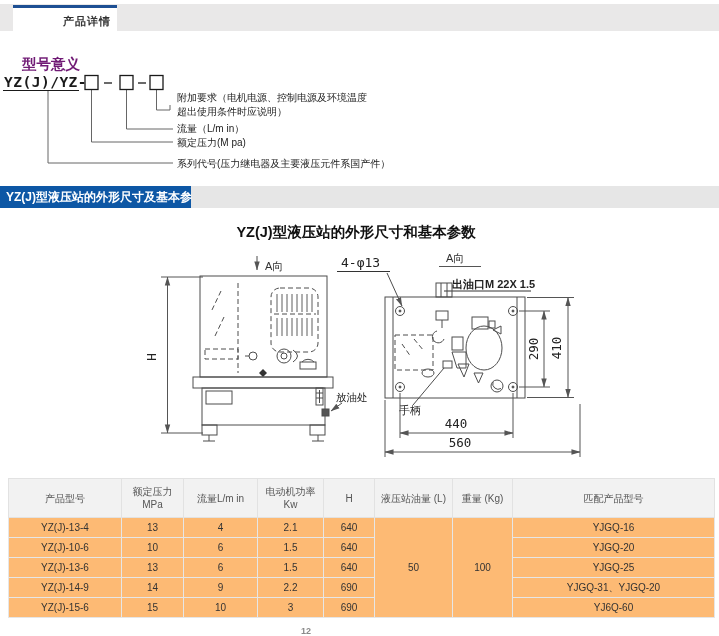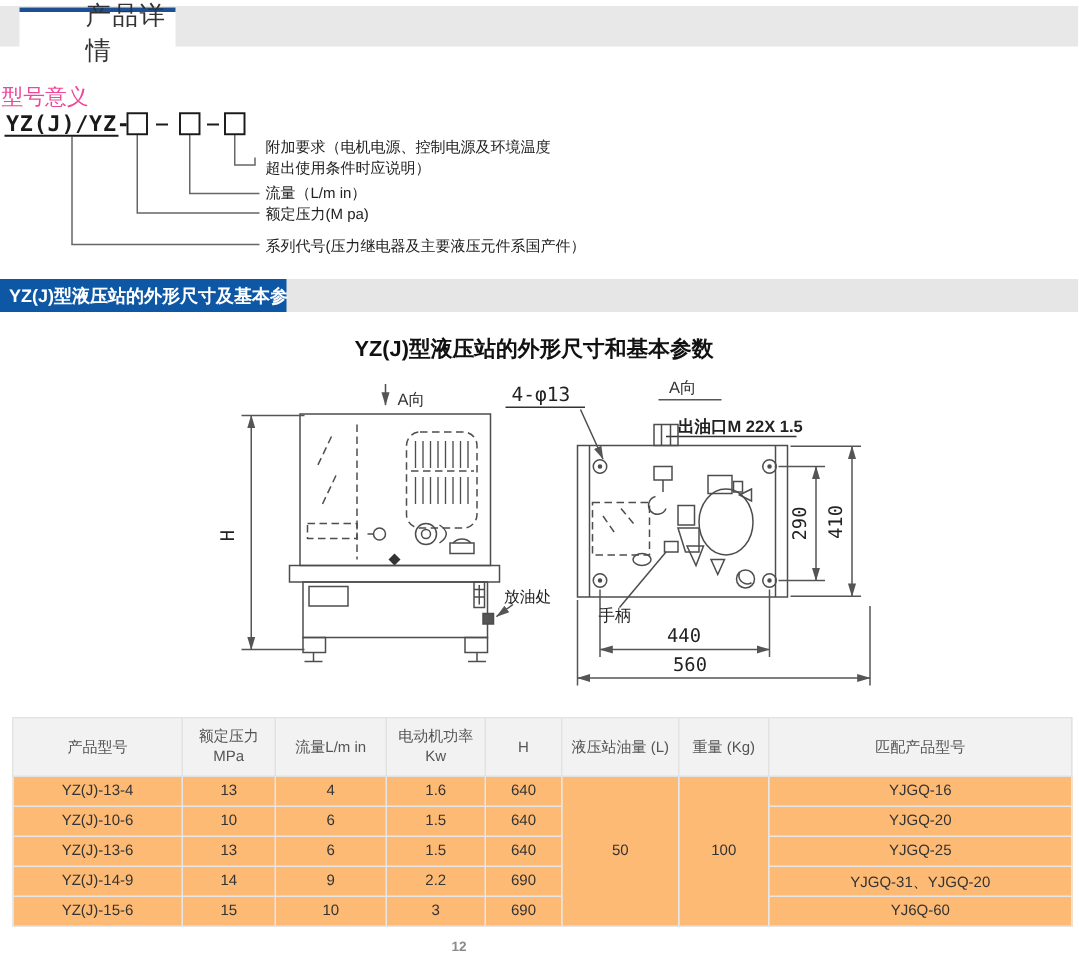--- a/index.html
+++ b/index.html
@@ -9,7 +9,7 @@
   .top-band{position:absolute;left:0;top:4px;width:719px;height:27px;background:#e9e8e8;}
   .tab{position:absolute;left:13px;top:1px;width:104px;height:27px;background:#fff;
        border-top:3px solid #1d4f93;display:flex;align-items:center;justify-content:center;}
-  .tab span{font-size:17px;font-weight:normal;color:#333;letter-spacing:1px;margin-left:44px;}
+  .tab span{font-size:11px;font-weight:bold;color:#333;letter-spacing:1px;margin-left:44px;}
   
   .model-heading{position:absolute;left:1px;top:55px;font-size:14.5px;font-weight:normal;color:#ec4899;}
   

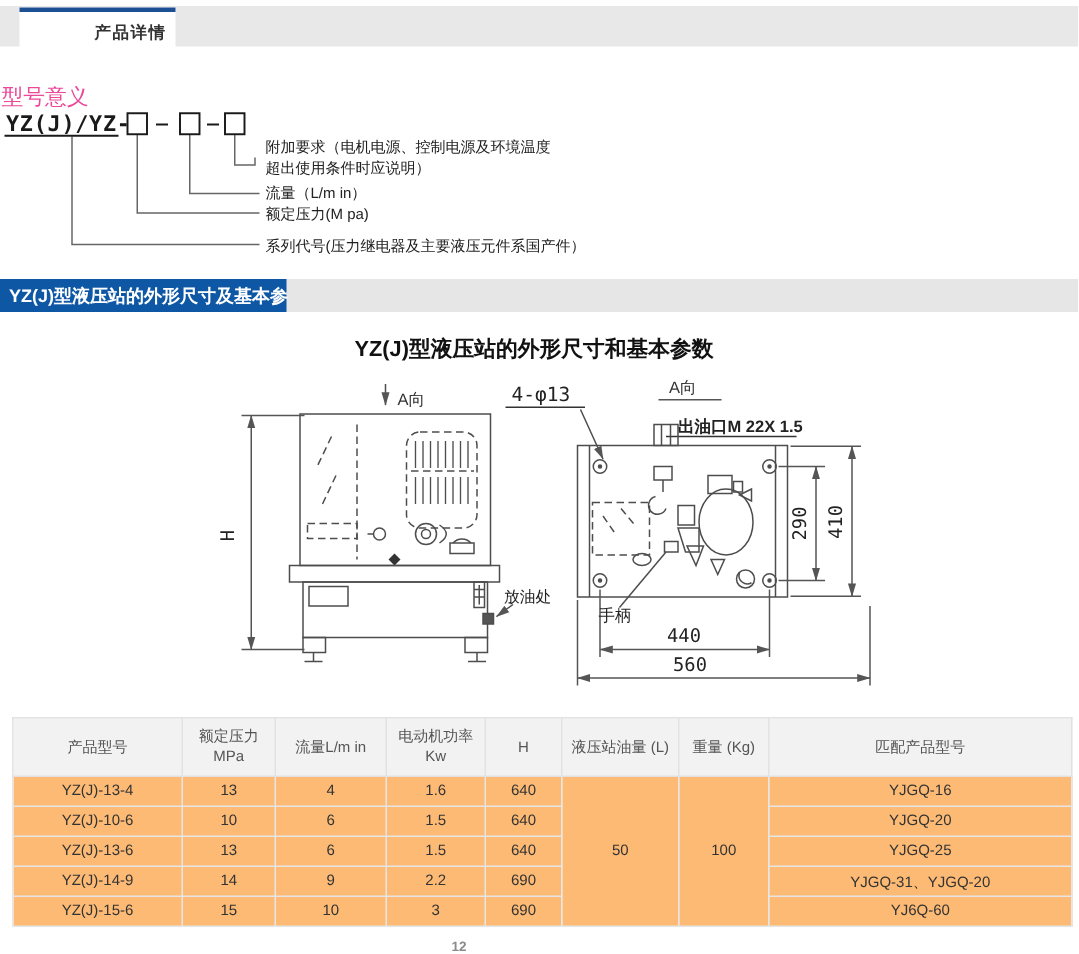--- a/index.html
+++ b/index.html
@@ -11,7 +11,7 @@
        border-top:3px solid #1d4f93;display:flex;align-items:center;justify-content:center;}
   .tab span{font-size:11px;font-weight:bold;color:#333;letter-spacing:1px;margin-left:44px;}
   
-  .model-heading{position:absolute;left:1px;top:55px;font-size:14.5px;font-weight:normal;color:#ec4899;}
+  .model-heading{position:absolute;left:22px;top:55px;font-size:14.5px;font-weight:bold;color:#701a75;}
   
   .svg-abs{position:absolute;left:0;}
   

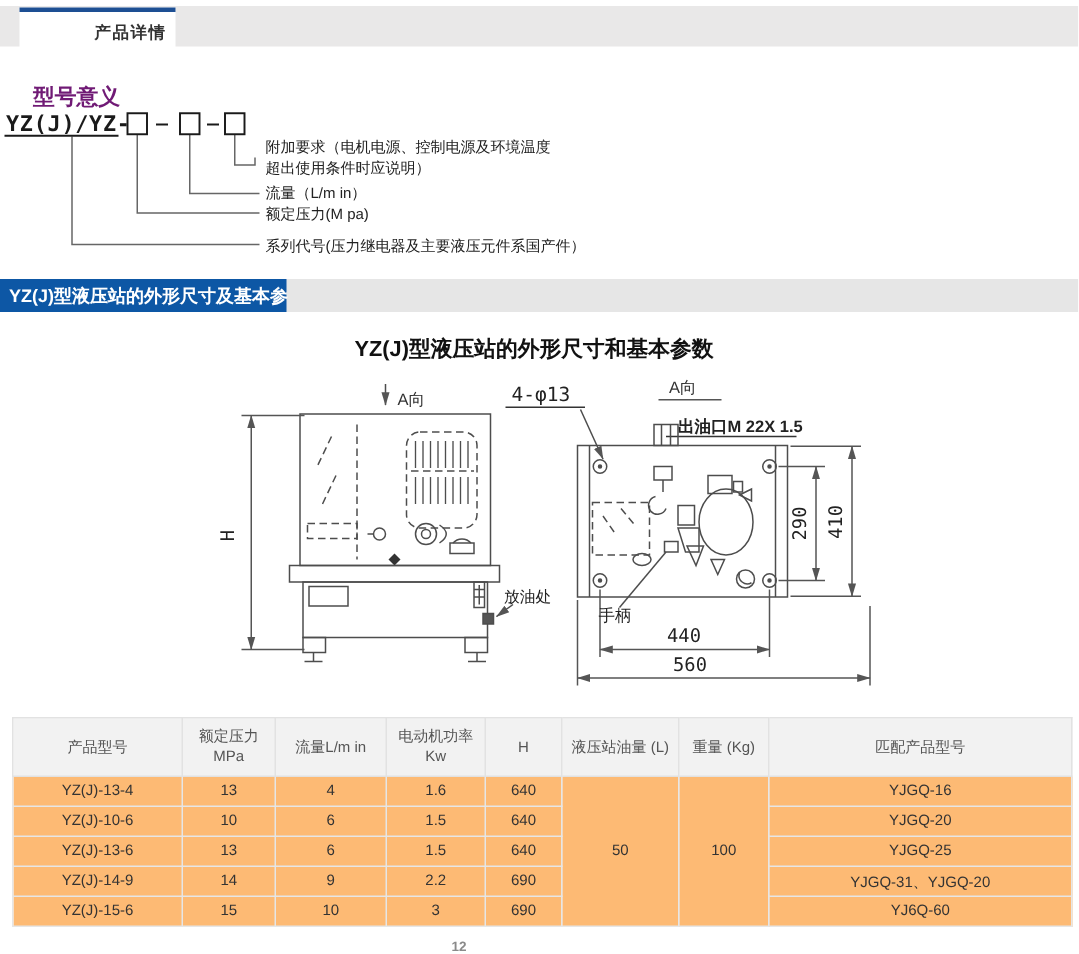--- a/index.html
+++ b/index.html
@@ -242,7 +242,7 @@
         <td>YZ(J)-13-4</td>
         <td>13</td>
         <td>4</td>
-        <td>1.6</td>
+        <td>2.1</td>
         <td>640</td>
         <td rowspan="5">50</td>
         <td rowspan="5">100</td>

